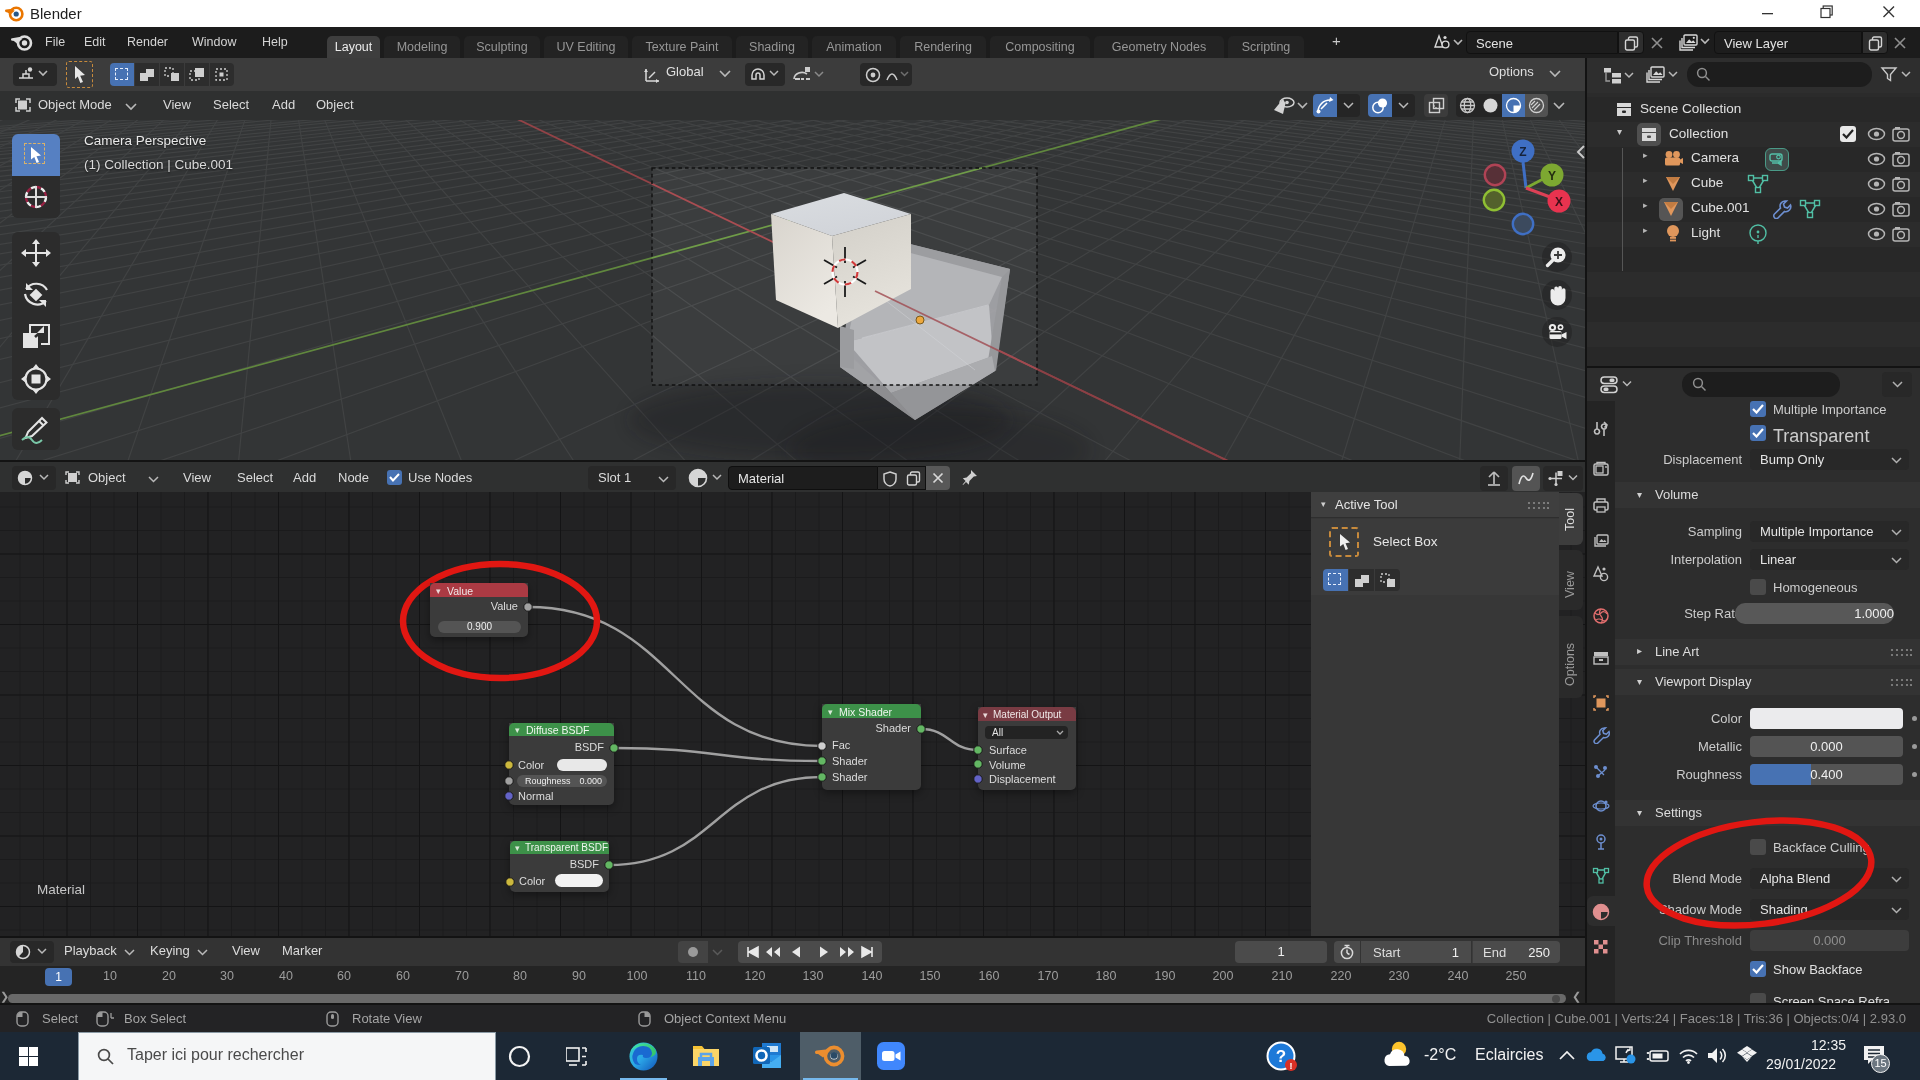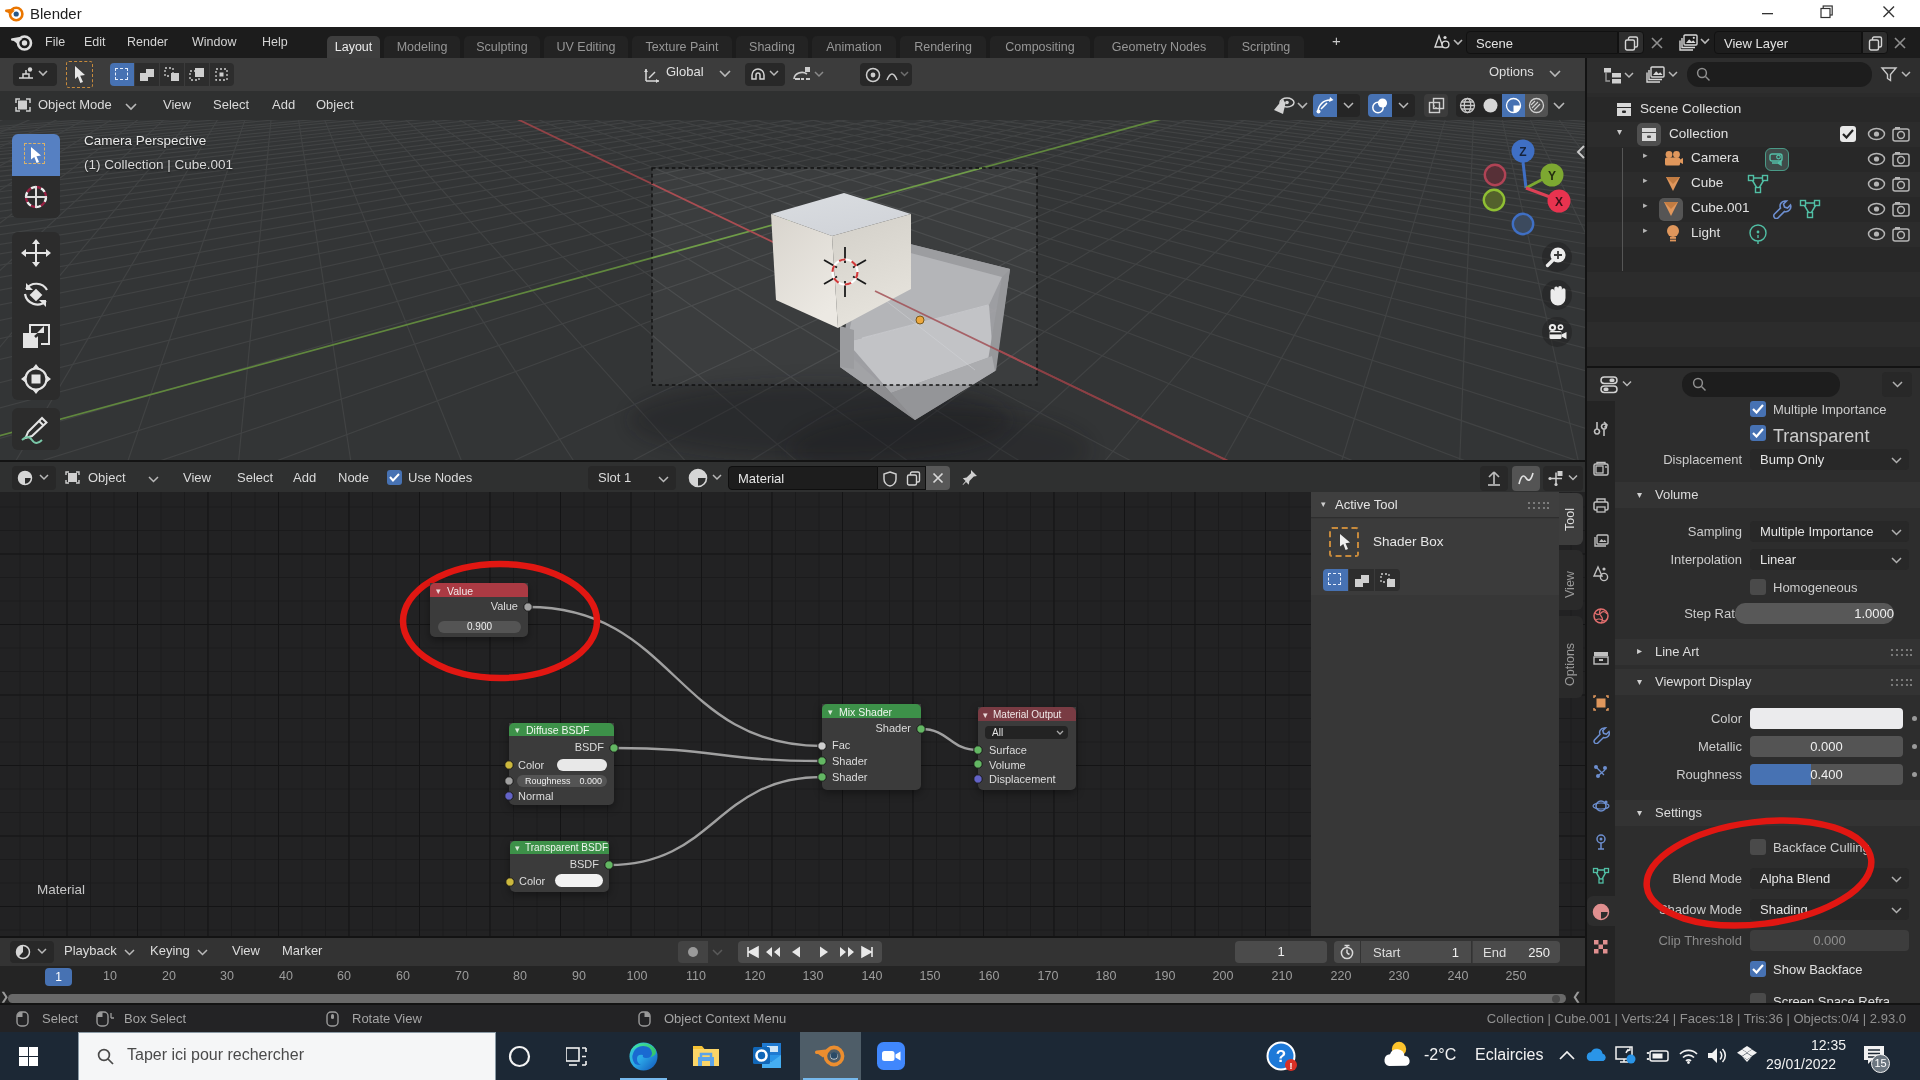--- a/index.html
+++ b/index.html
@@ -772,7 +772,7 @@
               <path d="M1 0 L11 8.5 L6.5 9.3 L9 15 L6.6 16 L4.3 10 L1 12.5 Z" fill="#f0f0f0"></path>
             </svg>
         </div>
-        <div class="abs" style="left:62px;top:15px;font-size:13.5px;color:#e6e6e6">Shader Box</div>
+        <div class="abs" style="left:62px;top:15px;font-size:13.5px;color:#e6e6e6">Select Box</div>
         <div class="abs" style="left:12px;top:50px;width:25px;height:22px;background:#4772b3;border-radius:4px 0 0 4px">
           <div class="abs" style="left:5px;top:4px;width:13px;height:12px;border:1.4px dashed #e6eefc"></div>
         </div>

